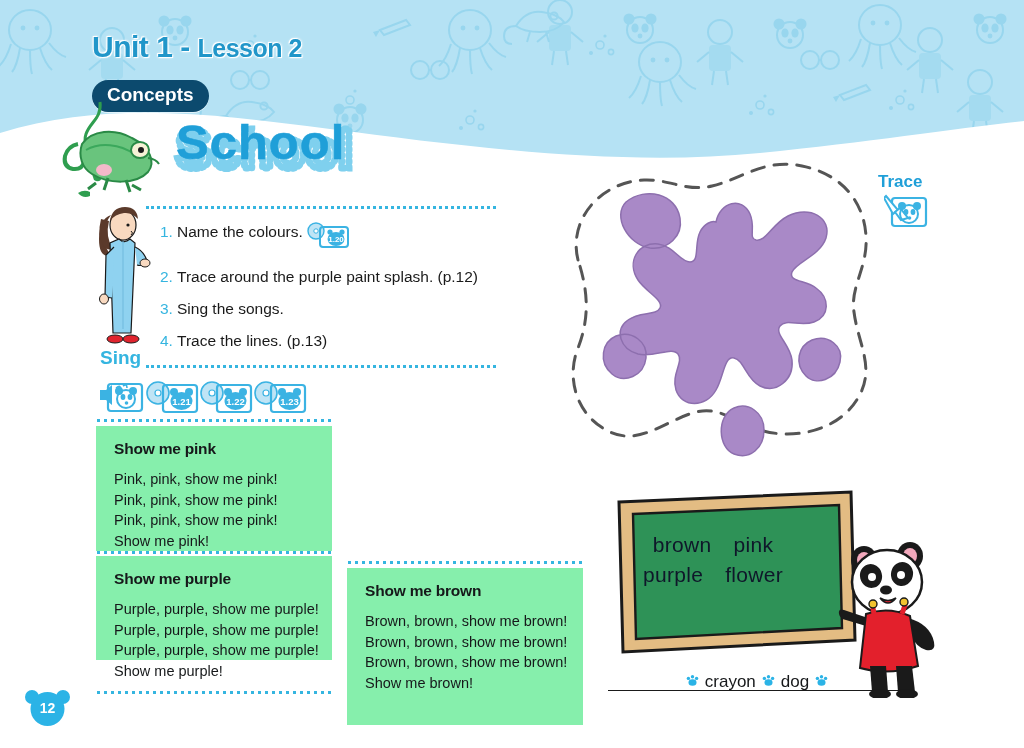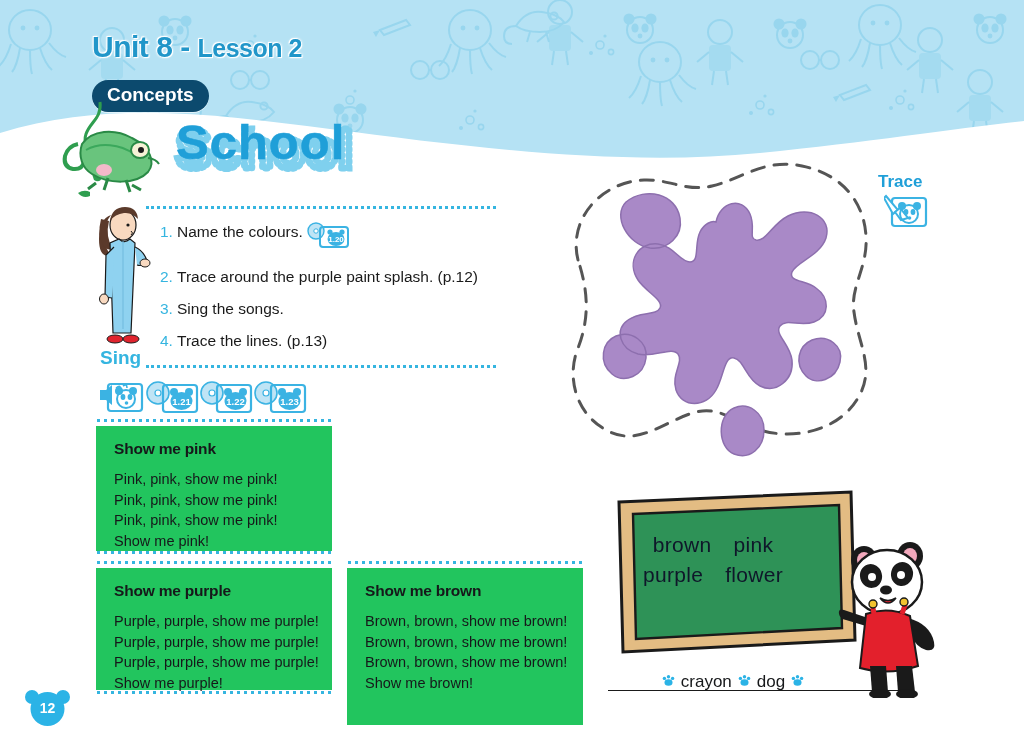--- a/index.html
+++ b/index.html
@@ -232,7 +232,7 @@
     </svg>
 
     <div class="unit-title">
-      <span>Unit 8 -</span>
+      <span>Unit 1 -</span>
       <span class="lesson">Lesson 2</span>
     </div>
   </div>

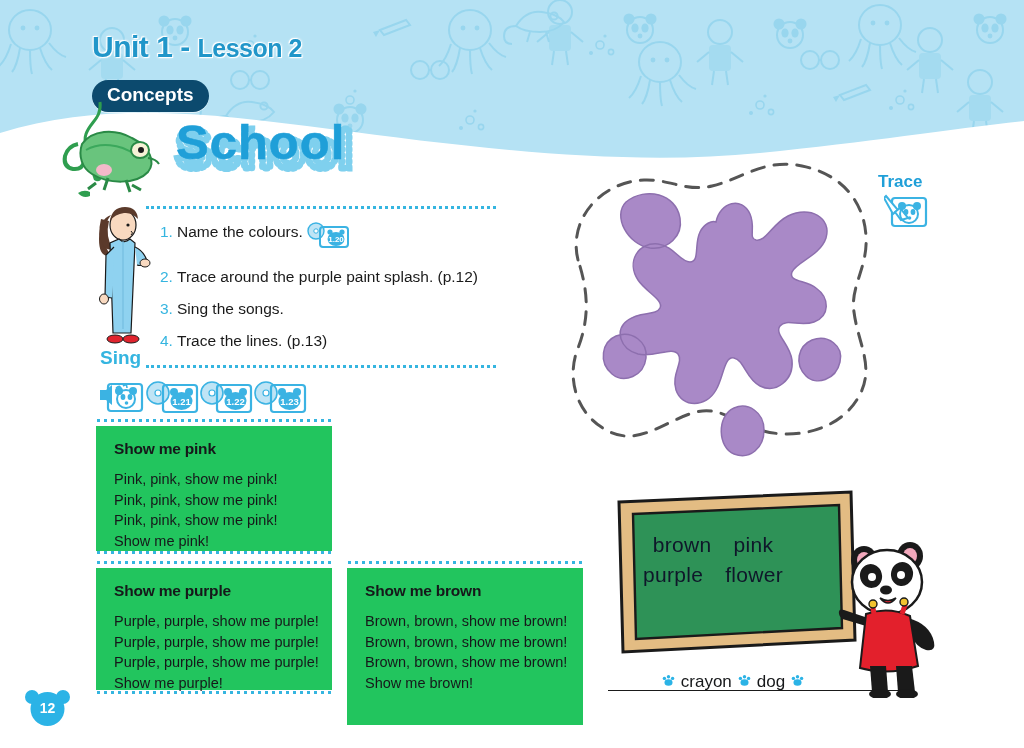--- a/index.html
+++ b/index.html
@@ -91,7 +91,7 @@
 
   
   .lyric-box {
-    position: absolute; background: #22c55e; padding: 14px 16px 16px 18px;
+    position: absolute; background: #86efac; padding: 14px 16px 16px 18px;
   }
   .lyric-title {
     font-size: 15.5px; font-weight: bold; color: #16181a;

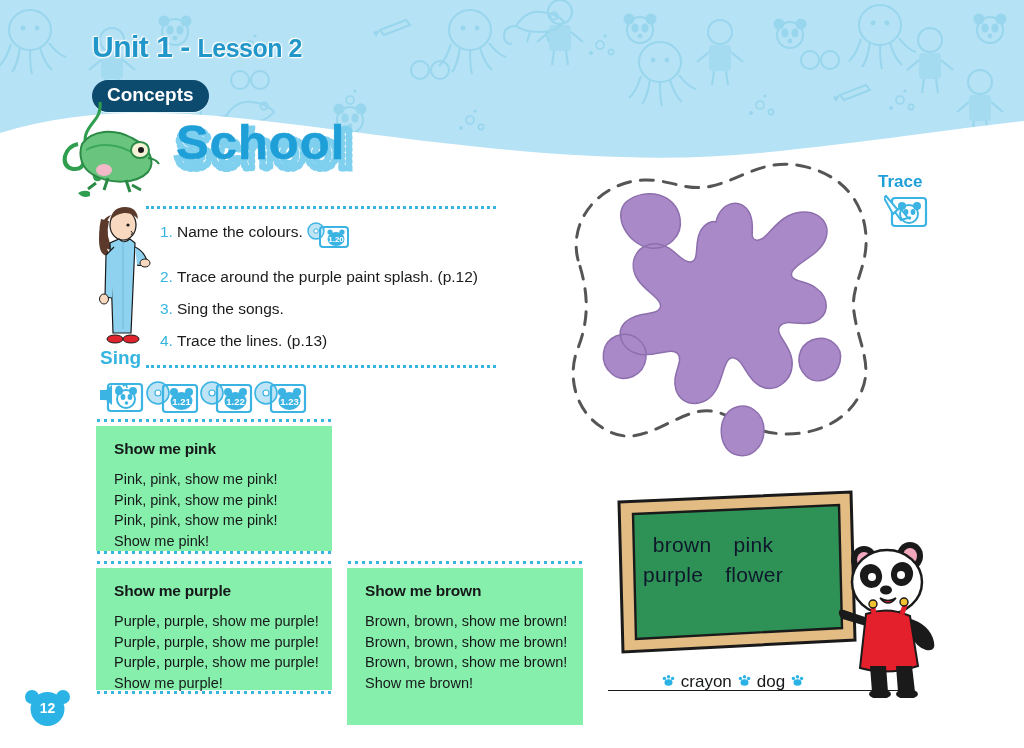--- a/index.html
+++ b/index.html
@@ -376,7 +376,7 @@
     <div class="lyric-line">Show me pink!</div>
   </div>
 
-  <div class="lyric-box" style="left:96px; top:568px; width:236px; height:122px;">
+  <div class="lyric-box" style="left:96px; top:556px; width:236px; height:104px;">
     <div class="lyric-title">Show me purple</div>
     <div class="lyric-line">Purple, purple, show me purple!</div>
     <div class="lyric-line">Purple, purple, show me purple!</div>

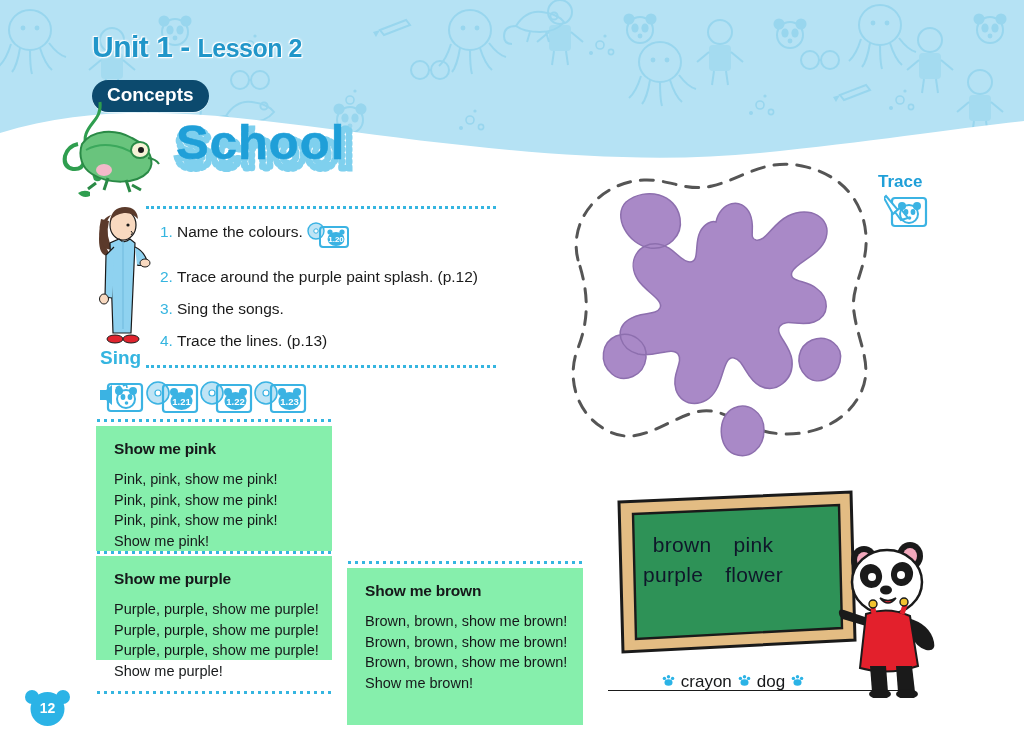--- a/index.html
+++ b/index.html
@@ -134,7 +134,7 @@
     border-bottom: 1.5px solid #1a1a1a;
   }
   .bottom-words {
-    position: absolute; left: 588px; top: 672px; width: 290px;
+    position: absolute; left: 612px; top: 672px; width: 290px;
     display: flex; align-items: center; justify-content: center; gap: 6px;
     font-size: 17px; color: #16181a;
   }

